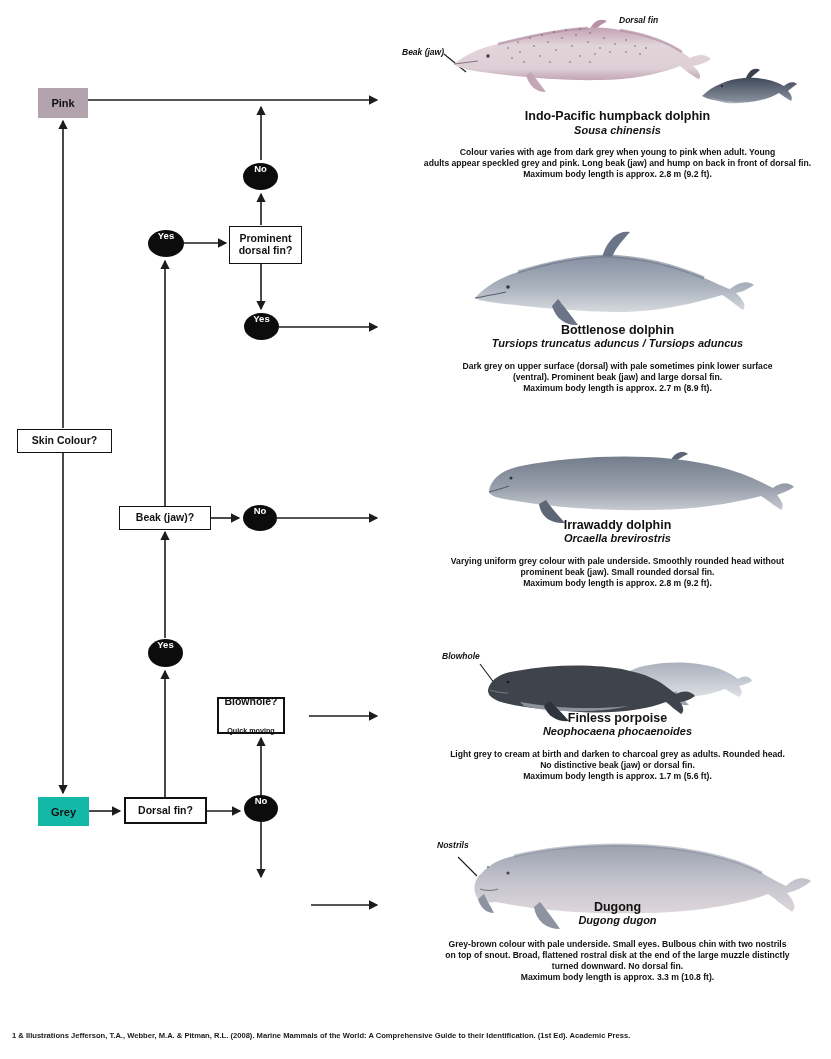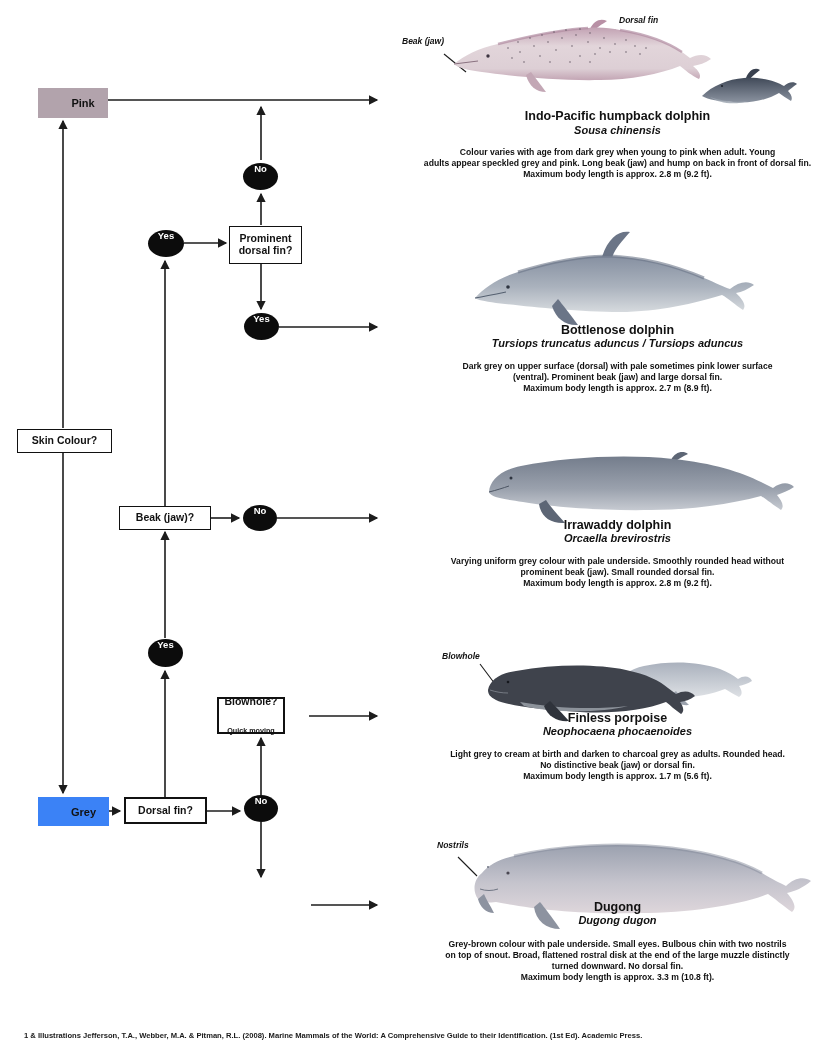--- a/index.html
+++ b/index.html
@@ -117,7 +117,7 @@
   </div>
 
   <span class="ann-label" style="left:619px;top:15px;">Dorsal fin</span>
-  <span class="ann-label" style="left:402px;top:36px;">Beak (jaw)</span>
+  <span class="ann-label" style="left:402px;top:47px;">Beak (jaw)</span>
 
   <svg class="abs" style="left:430px;top:18px;" width="380" height="100" viewBox="0 0 380 100">
     <defs>

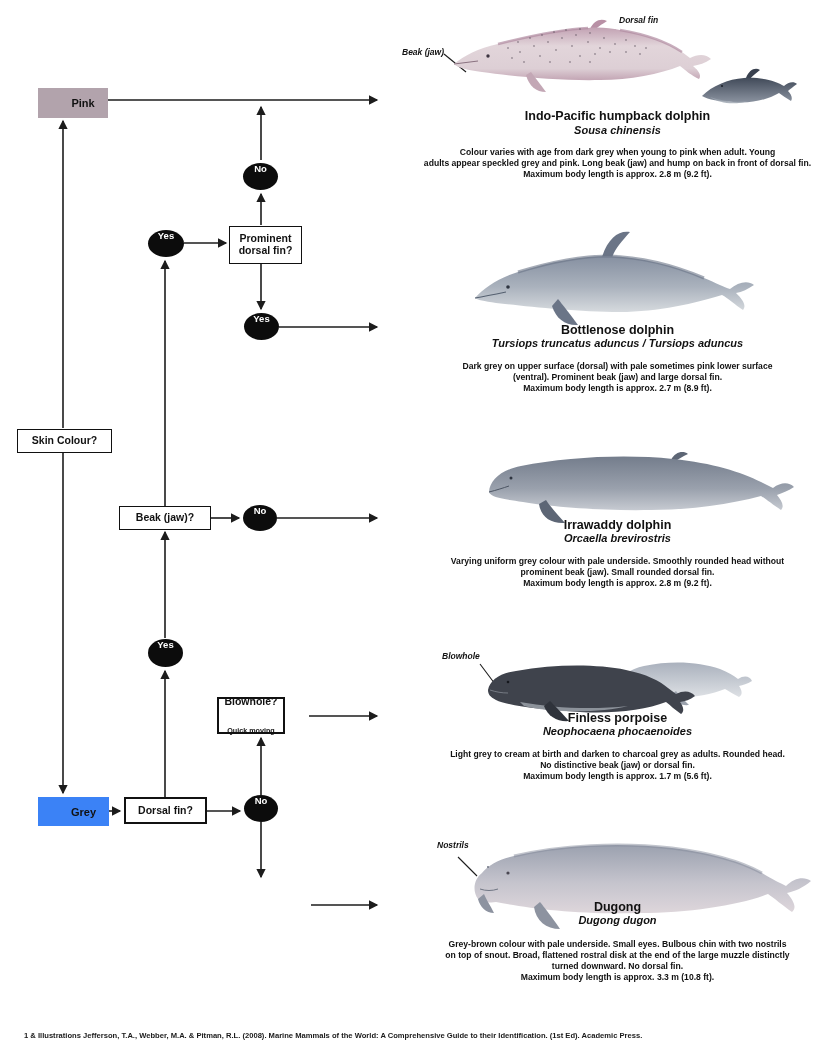--- a/index.html
+++ b/index.html
@@ -9,7 +9,7 @@
   svg{display:block;}
   
   .cbox{position:absolute;display:flex;align-items:center;justify-content:center;
-        font-size:11px;font-weight:700;color:#111;padding-left:20px;}
+        font-size:11px;font-weight:700;color:#111;}
   .fbox{position:absolute;background:#fff;border:1.7px solid #111;display:flex;
         flex-direction:column;align-items:center;justify-content:center;text-align:center;
         font-weight:600;color:#111;box-sizing:border-box;}

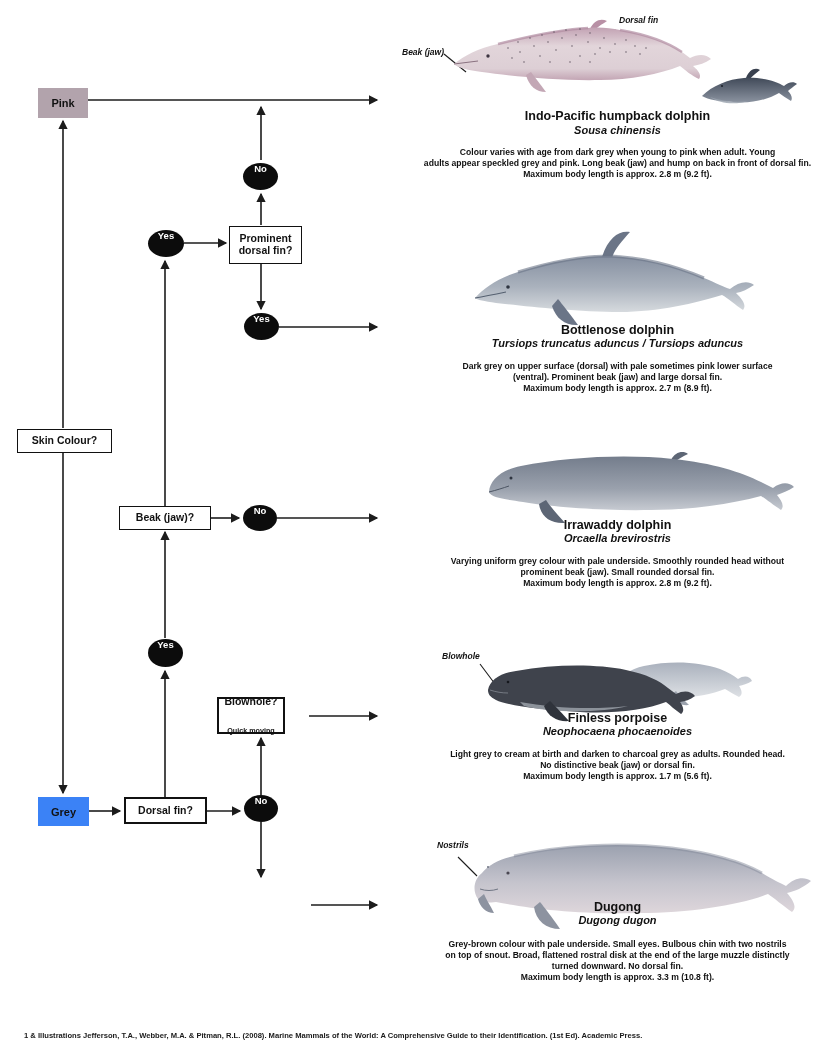--- a/index.html
+++ b/index.html
@@ -71,7 +71,7 @@
     <span>Pink</span>
   </div>
 
-  <div class="cbox" style="left:38px;top:797px;width:51px;height:29px;background:#3b82f6;">
+  <div class="cbox" style="left:38px;top:797px;width:51px;height:29px;background:#14b8a6;">
     <span>Grey</span>
   </div>
 

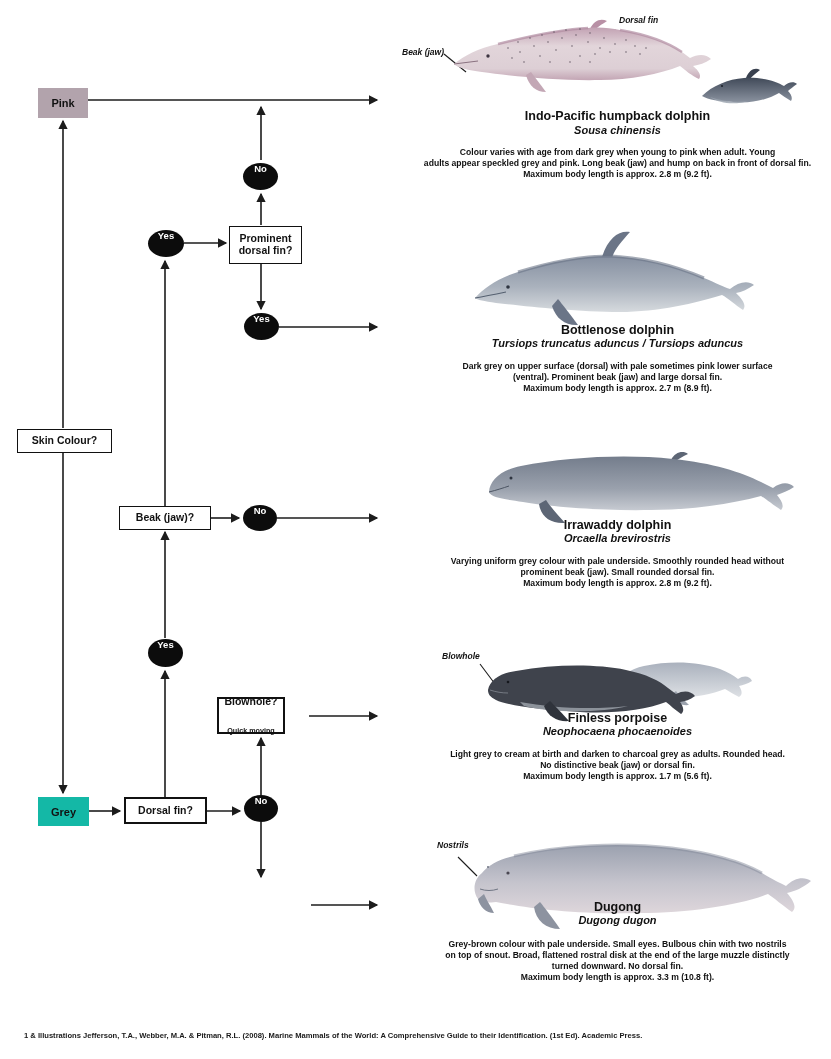--- a/index.html
+++ b/index.html
@@ -25,7 +25,7 @@
   .sp-desc{position:absolute;left:400px;width:435px;text-align:center;
            font-size:8.6px;font-weight:700;line-height:11px;color:#111;}
   .ann-label{position:absolute;font-size:8.5px;font-weight:600;color:#111;font-style:italic;}
-  .footer{position:absolute;left:24px;top:1031px;font-size:7.6px;font-weight:600;color:#1a1a1a;}
+  .footer{position:absolute;left:12px;top:1031px;font-size:7.6px;font-weight:600;color:#1a1a1a;}
 </style>
 </head>
 <body>

